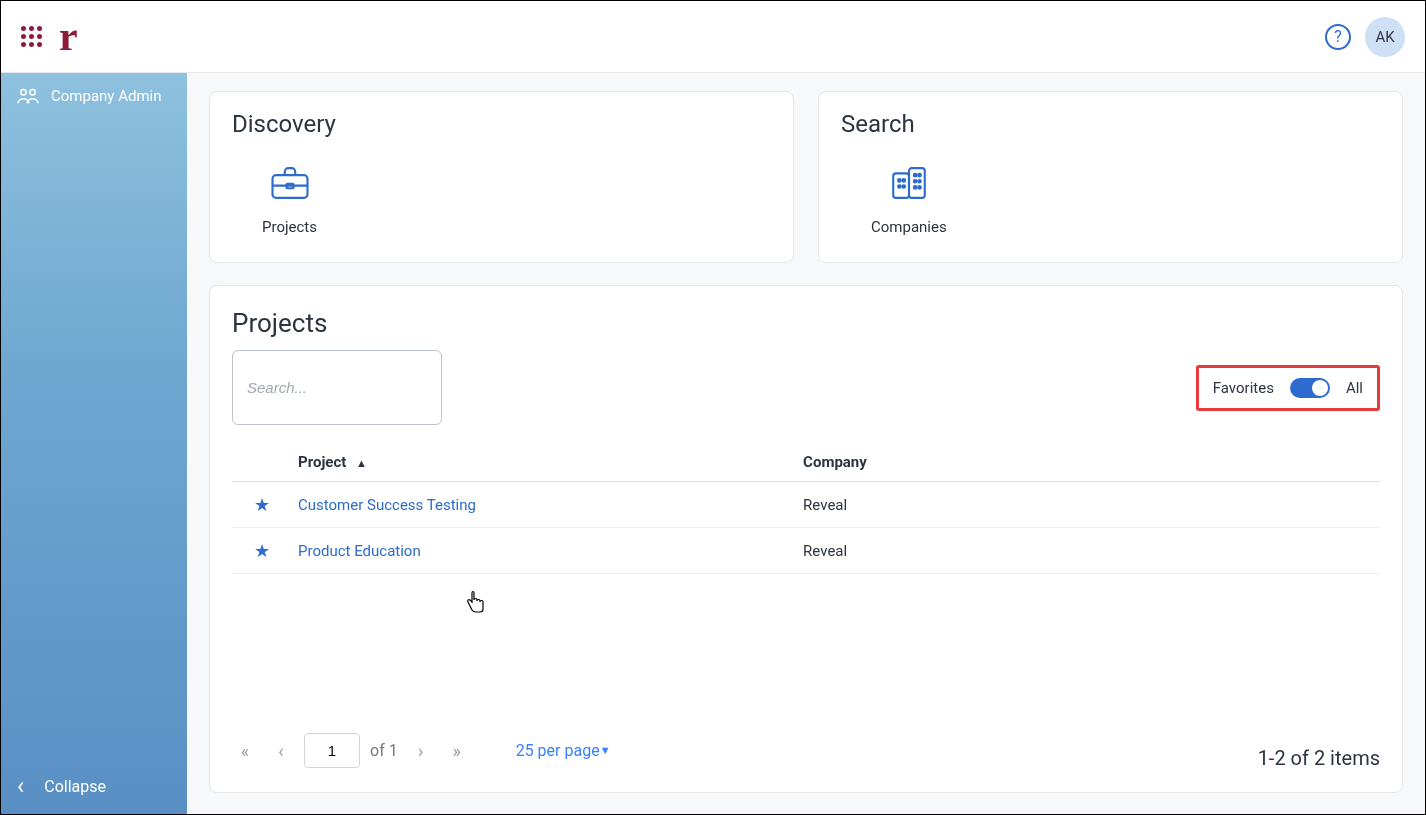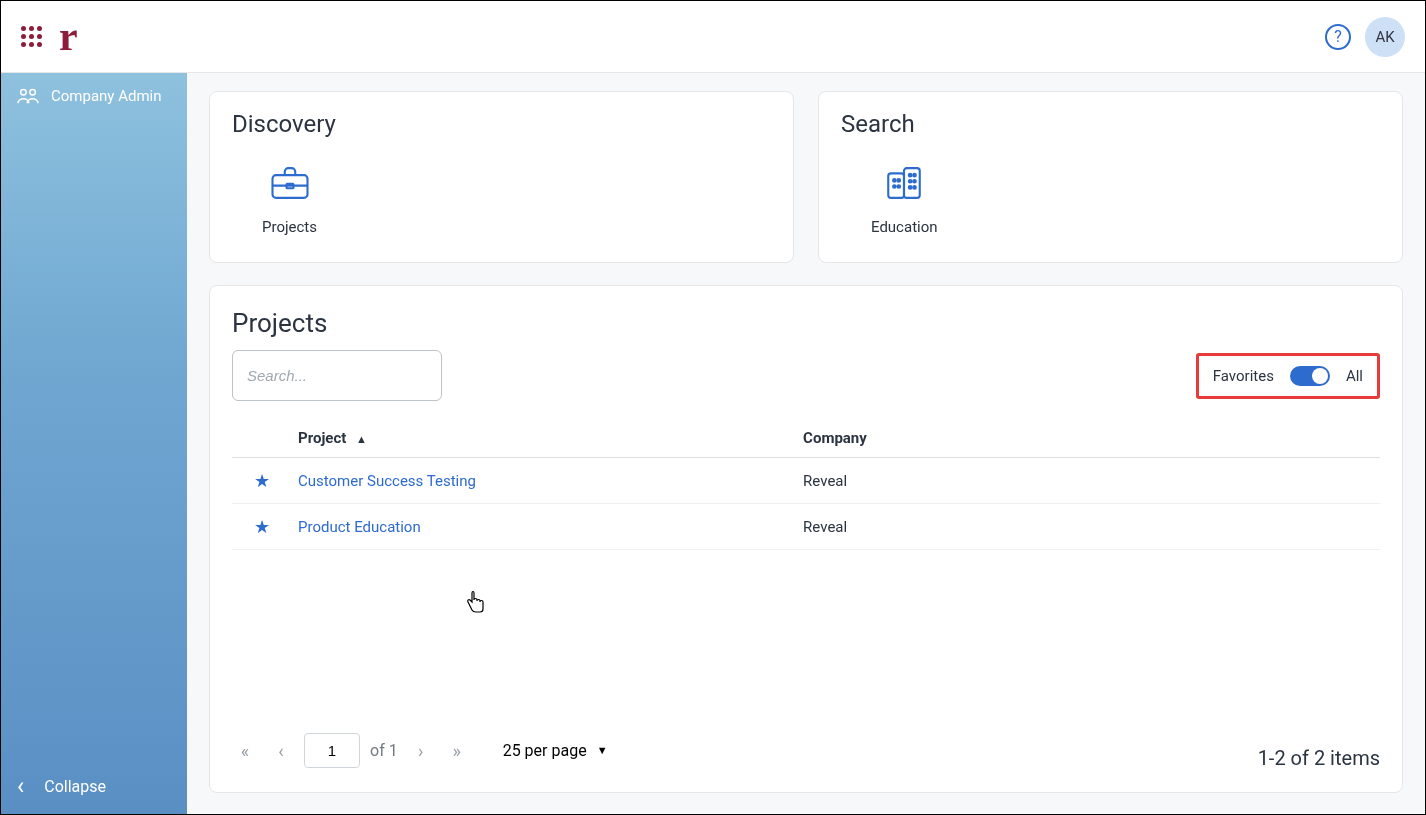--- a/index.html
+++ b/index.html
@@ -329,7 +329,7 @@
             <circle cx="31" cy="26" r="1.5" fill="#2d6bcf"></circle>
             <circle cx="36" cy="26" r="1.5" fill="#2d6bcf"></circle>
           </svg>
-          <span class="tile-label">Education</span>
+          <span class="tile-label">Companies</span>
         </div>
       </div>
     </div>

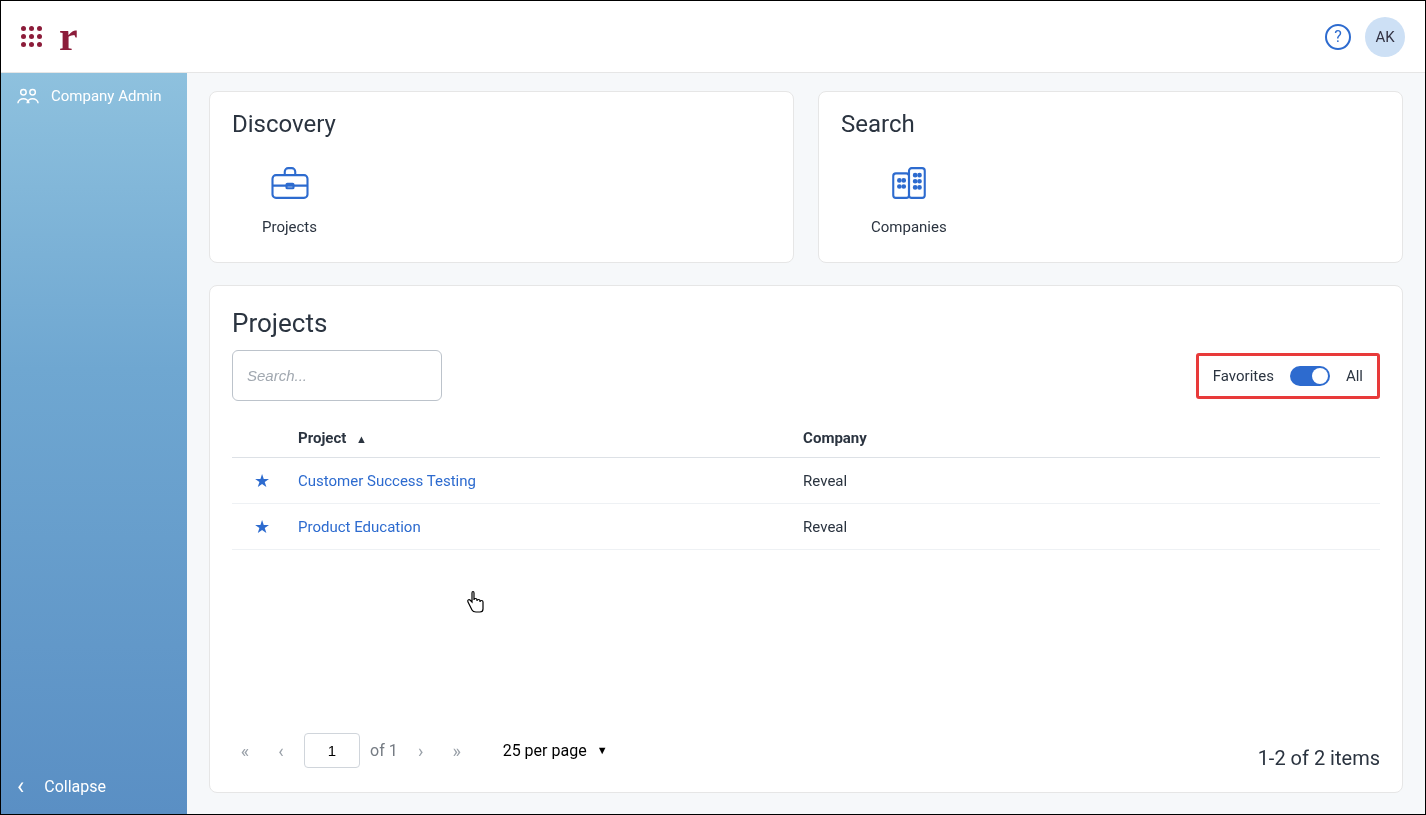--- a/index.html
+++ b/index.html
@@ -153,7 +153,7 @@
     }
     .search-input {
       width: 210px;
-      padding: 16px 14px;
+      padding: 28px 14px;
       border: 1px solid #bcc3cb;
       border-radius: 6px;
       font-size: 15px;

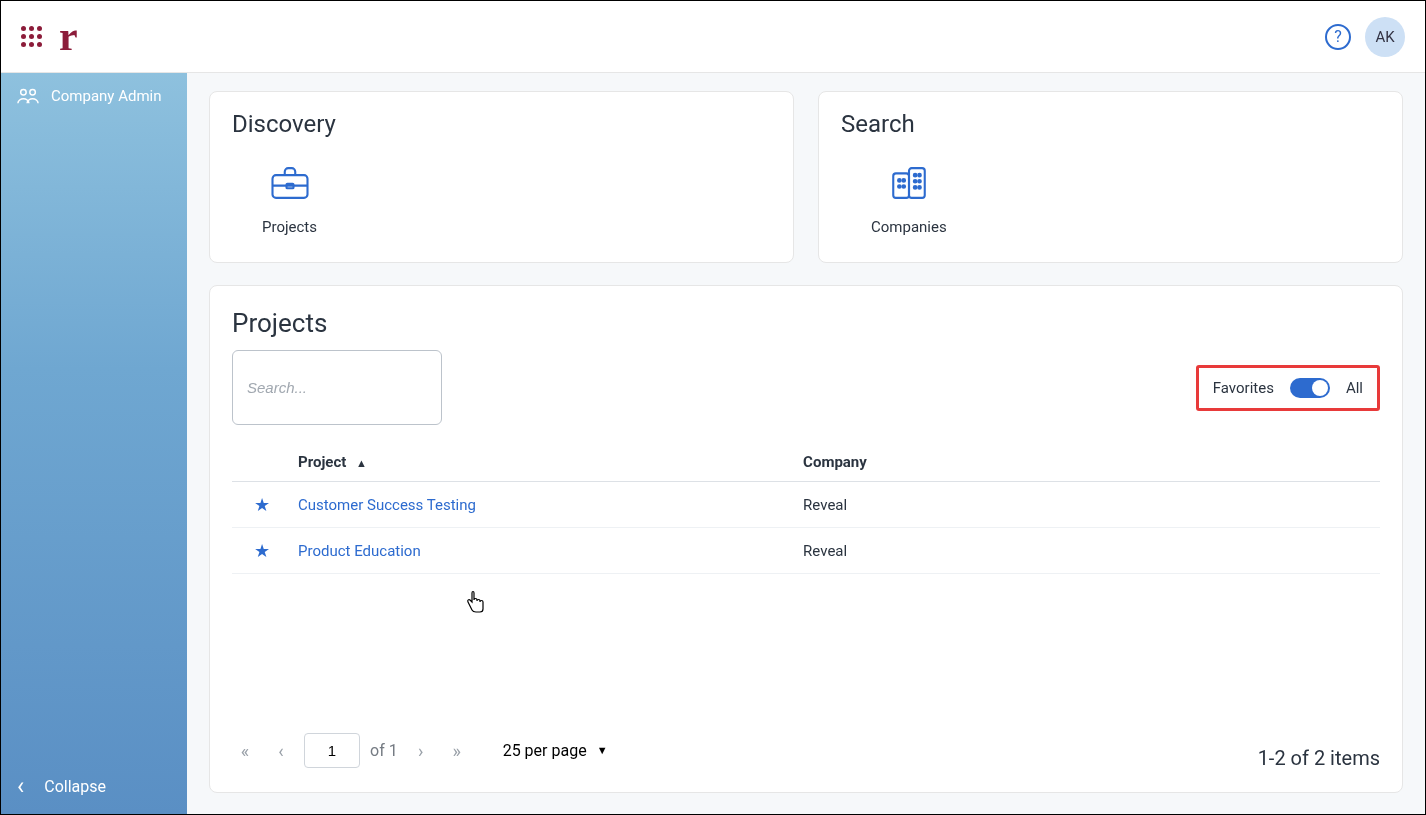--- a/index.html
+++ b/index.html
@@ -241,12 +241,11 @@
       font-size: 15px;
     }
     .per-page {
-      color: #000000;
-      cursor: pointer;
-      margin-left: 23px;
+      color: #3b82f6;
+      cursor: pointer;
+      margin-left: 36px;
       display: inline-flex;
       align-items: center;
-      gap: 10px;
     }
     .per-page .carrot { font-size: 11px; }
     .items-count { color: #2b3440; font-size: 20px; margin-top: 16px; }

